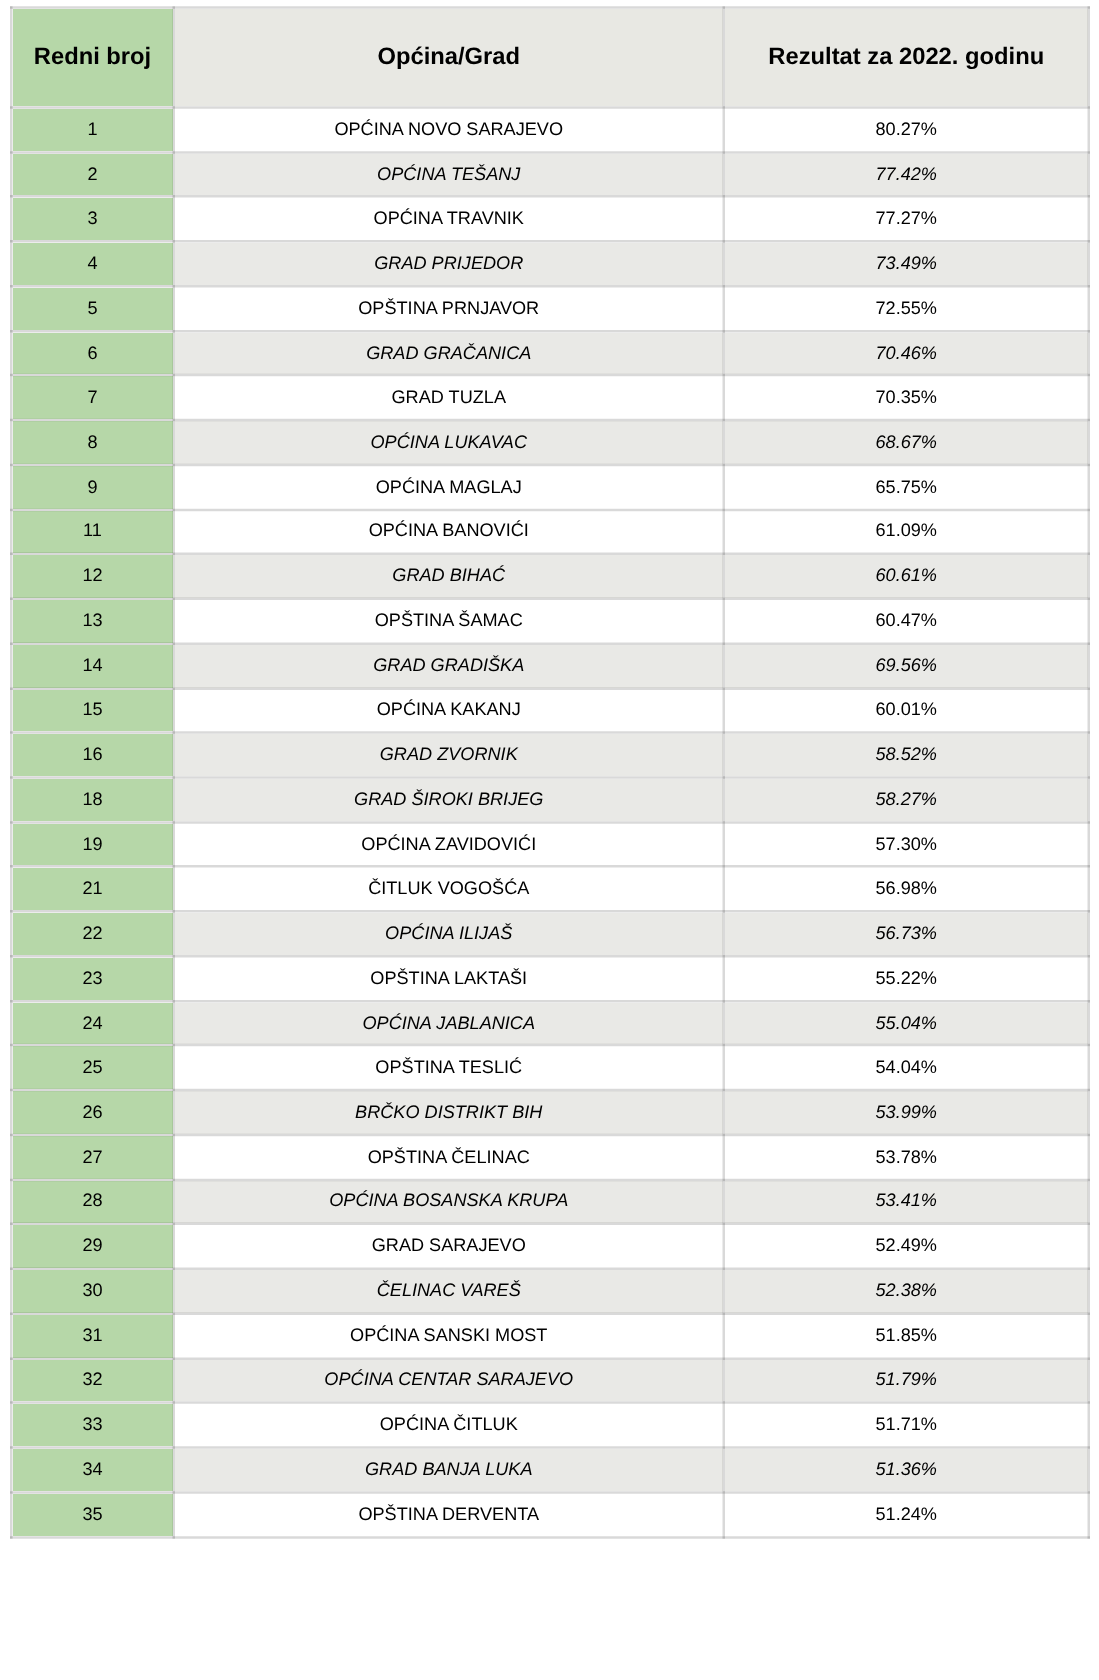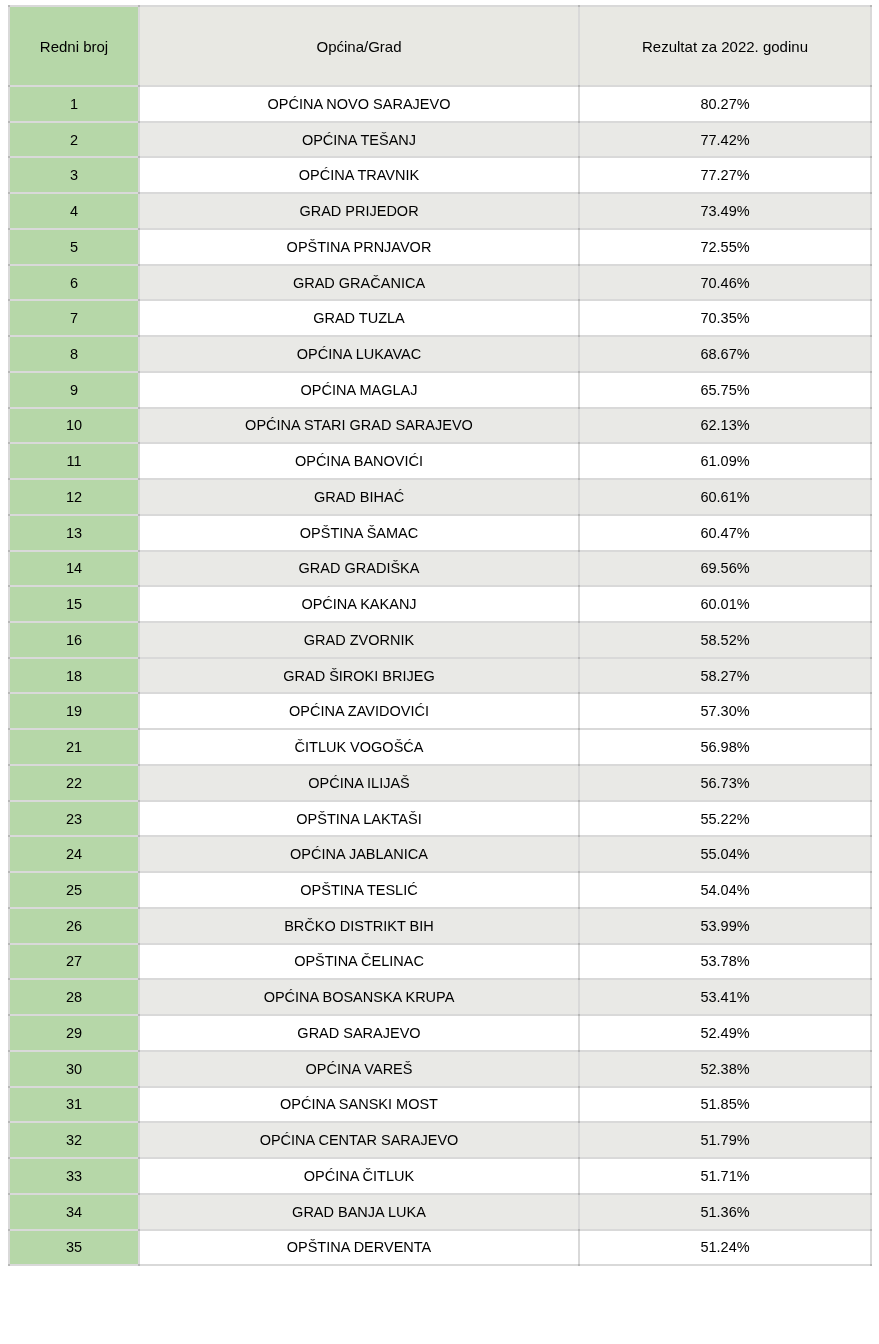--- a/index.html
+++ b/index.html
@@ -42,8 +42,8 @@
   }
   table.results th {
     height: 80px;
-    font-weight: normal;
-    font-size: 15px;
+    font-weight: bold;
+    font-size: 19px;
     background: var(--header-bg);
   }
   table.results th.num { background: var(--green); }

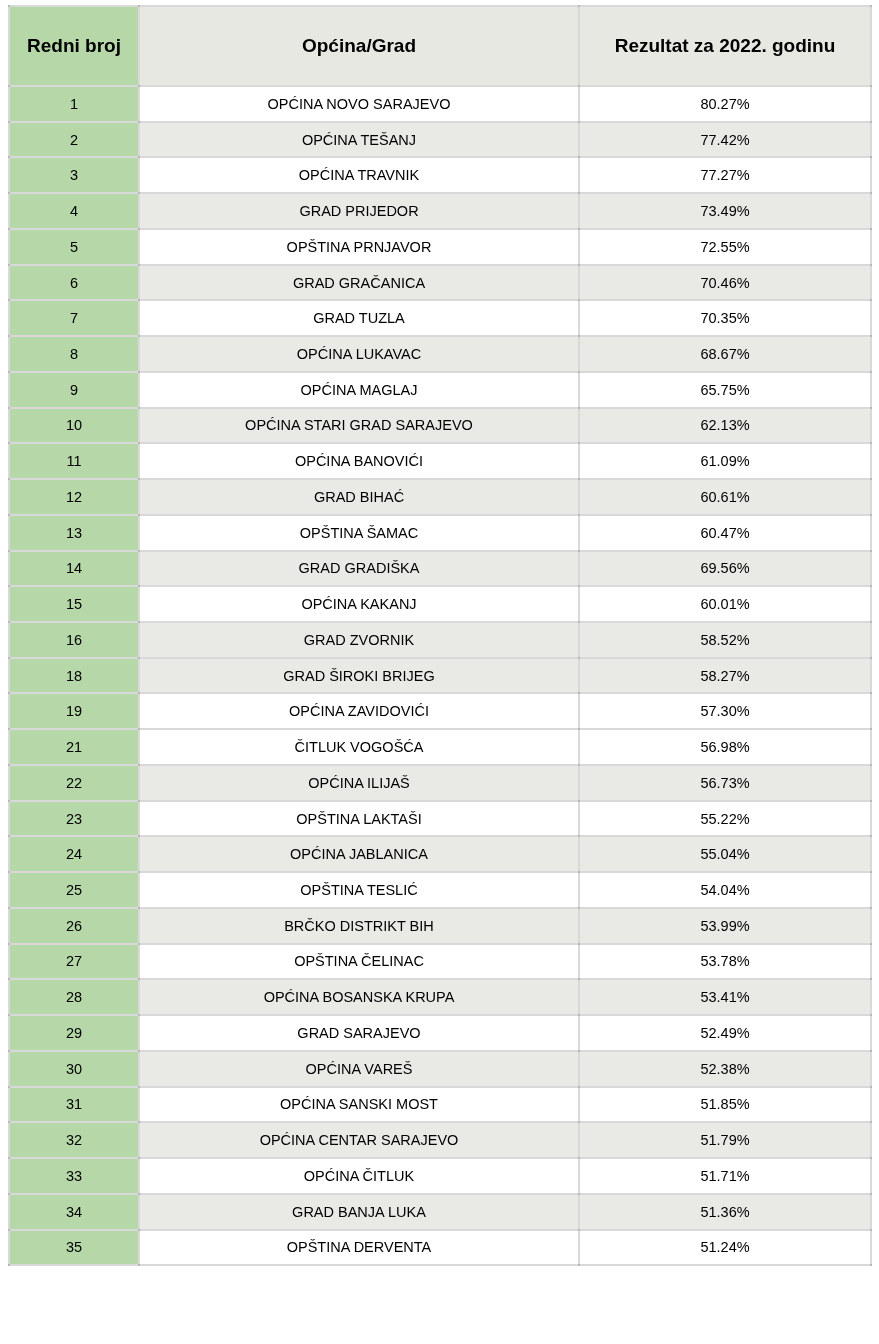--- a/index.html
+++ b/index.html
@@ -54,7 +54,7 @@
   }
   table.results td.num { background: var(--green); }
   table.results tr.alt td.name,
-  table.results tr.alt td.result { background: var(--row-alt); }
+  table.results tr.alt td.result { background: var(--row-alt); font-style: italic; }
 </style>
 </head>
 <body>

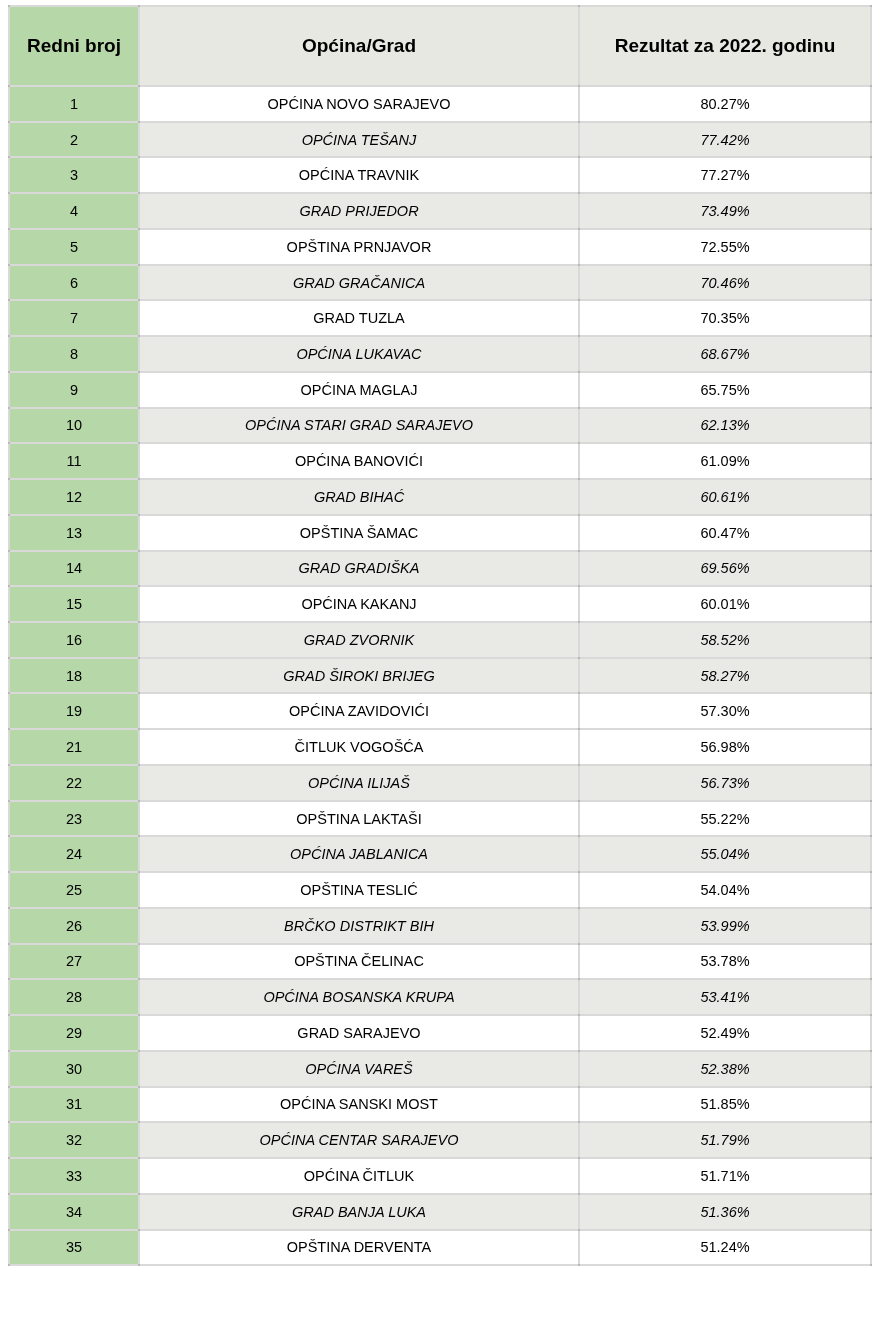--- a/index.html
+++ b/index.html
@@ -119,11 +119,6 @@
           <td class="name">OPĆINA MAGLAJ</td>
           <td class="result">65.75%</td>
         </tr>
-        <tr class="alt">
-          <td class="num">10</td>
-          <td class="name">OPĆINA STARI GRAD SARAJEVO</td>
-          <td class="result">62.13%</td>
-        </tr>
         <tr>
           <td class="num">11</td>
           <td class="name">OPĆINA BANOVIĆI</td>

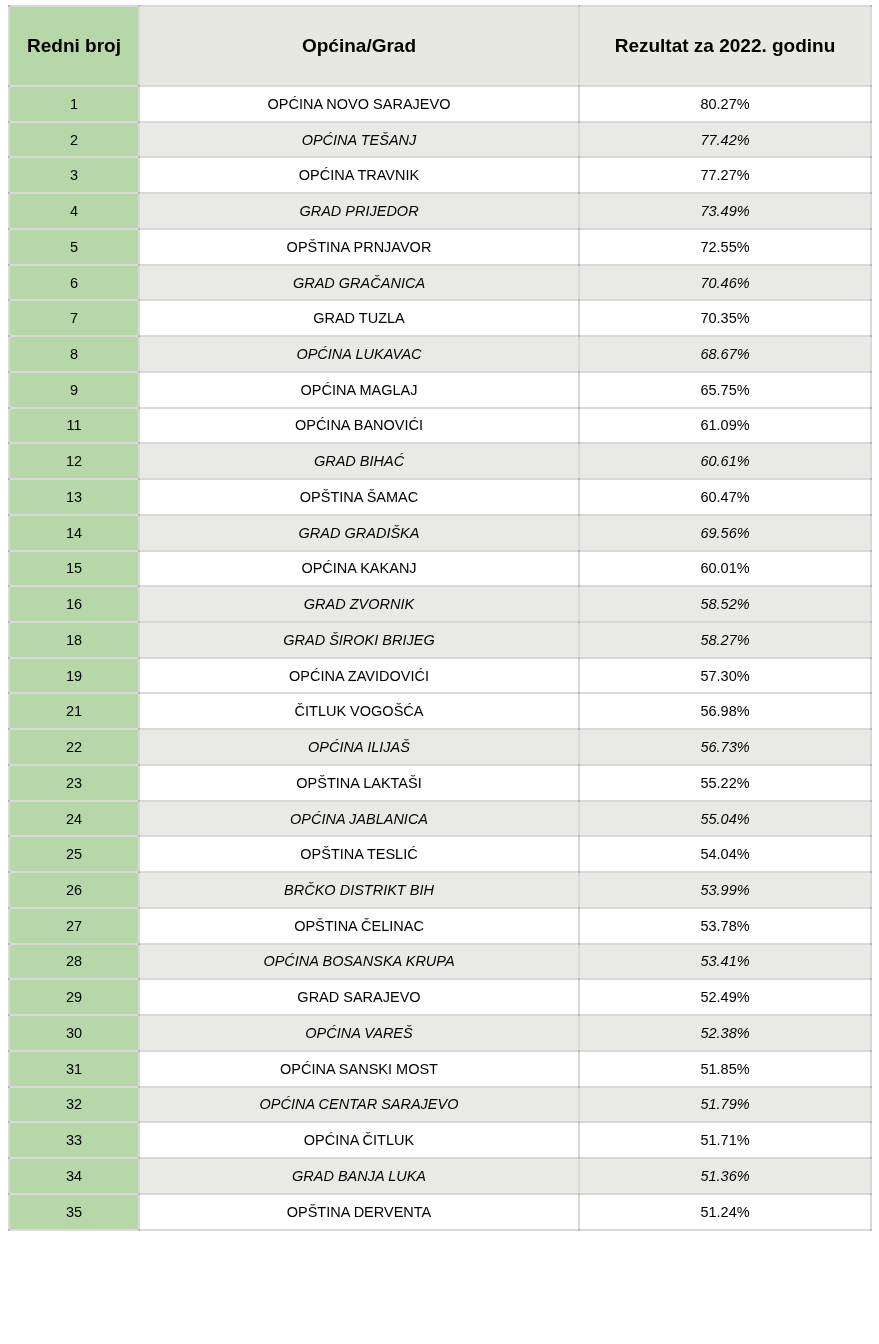--- a/index.html
+++ b/index.html
@@ -206,7 +206,7 @@
         </tr>
         <tr class="alt">
           <td class="num">30</td>
-          <td class="name">OPĆINA VAREŠ</td>
+          <td class="name">ČELINAC VAREŠ</td>
           <td class="result">52.38%</td>
         </tr>
         <tr>

